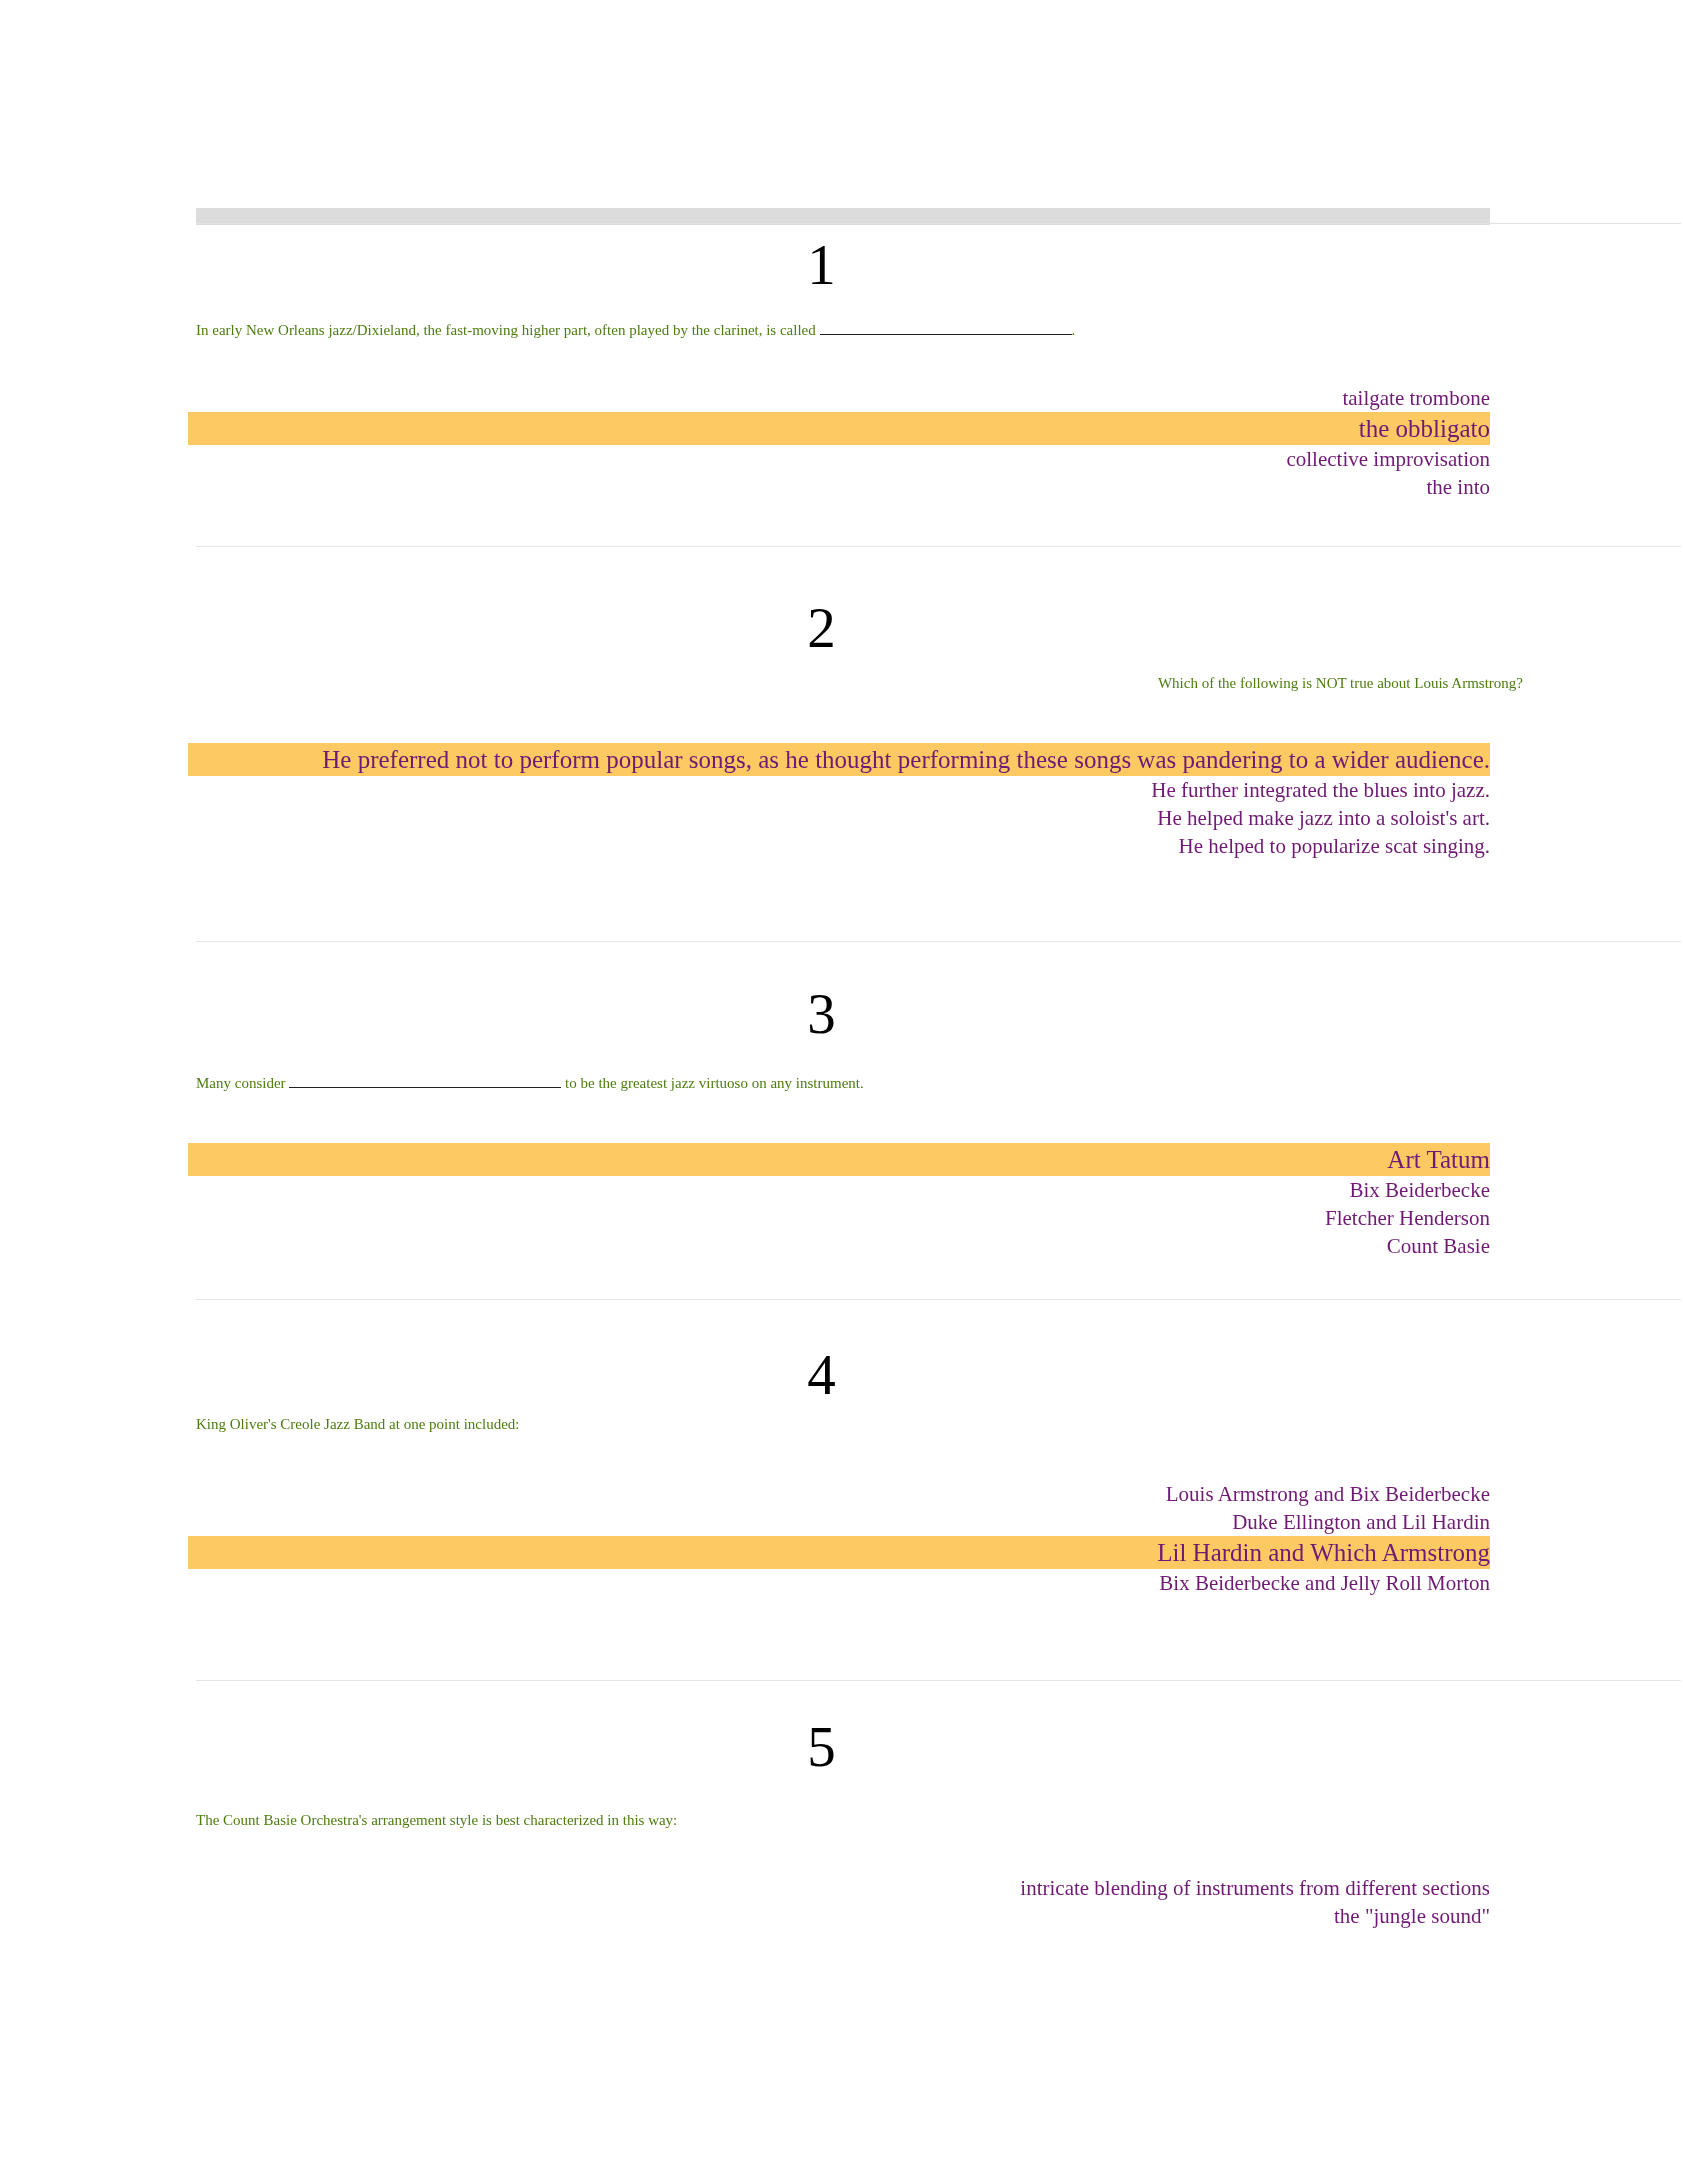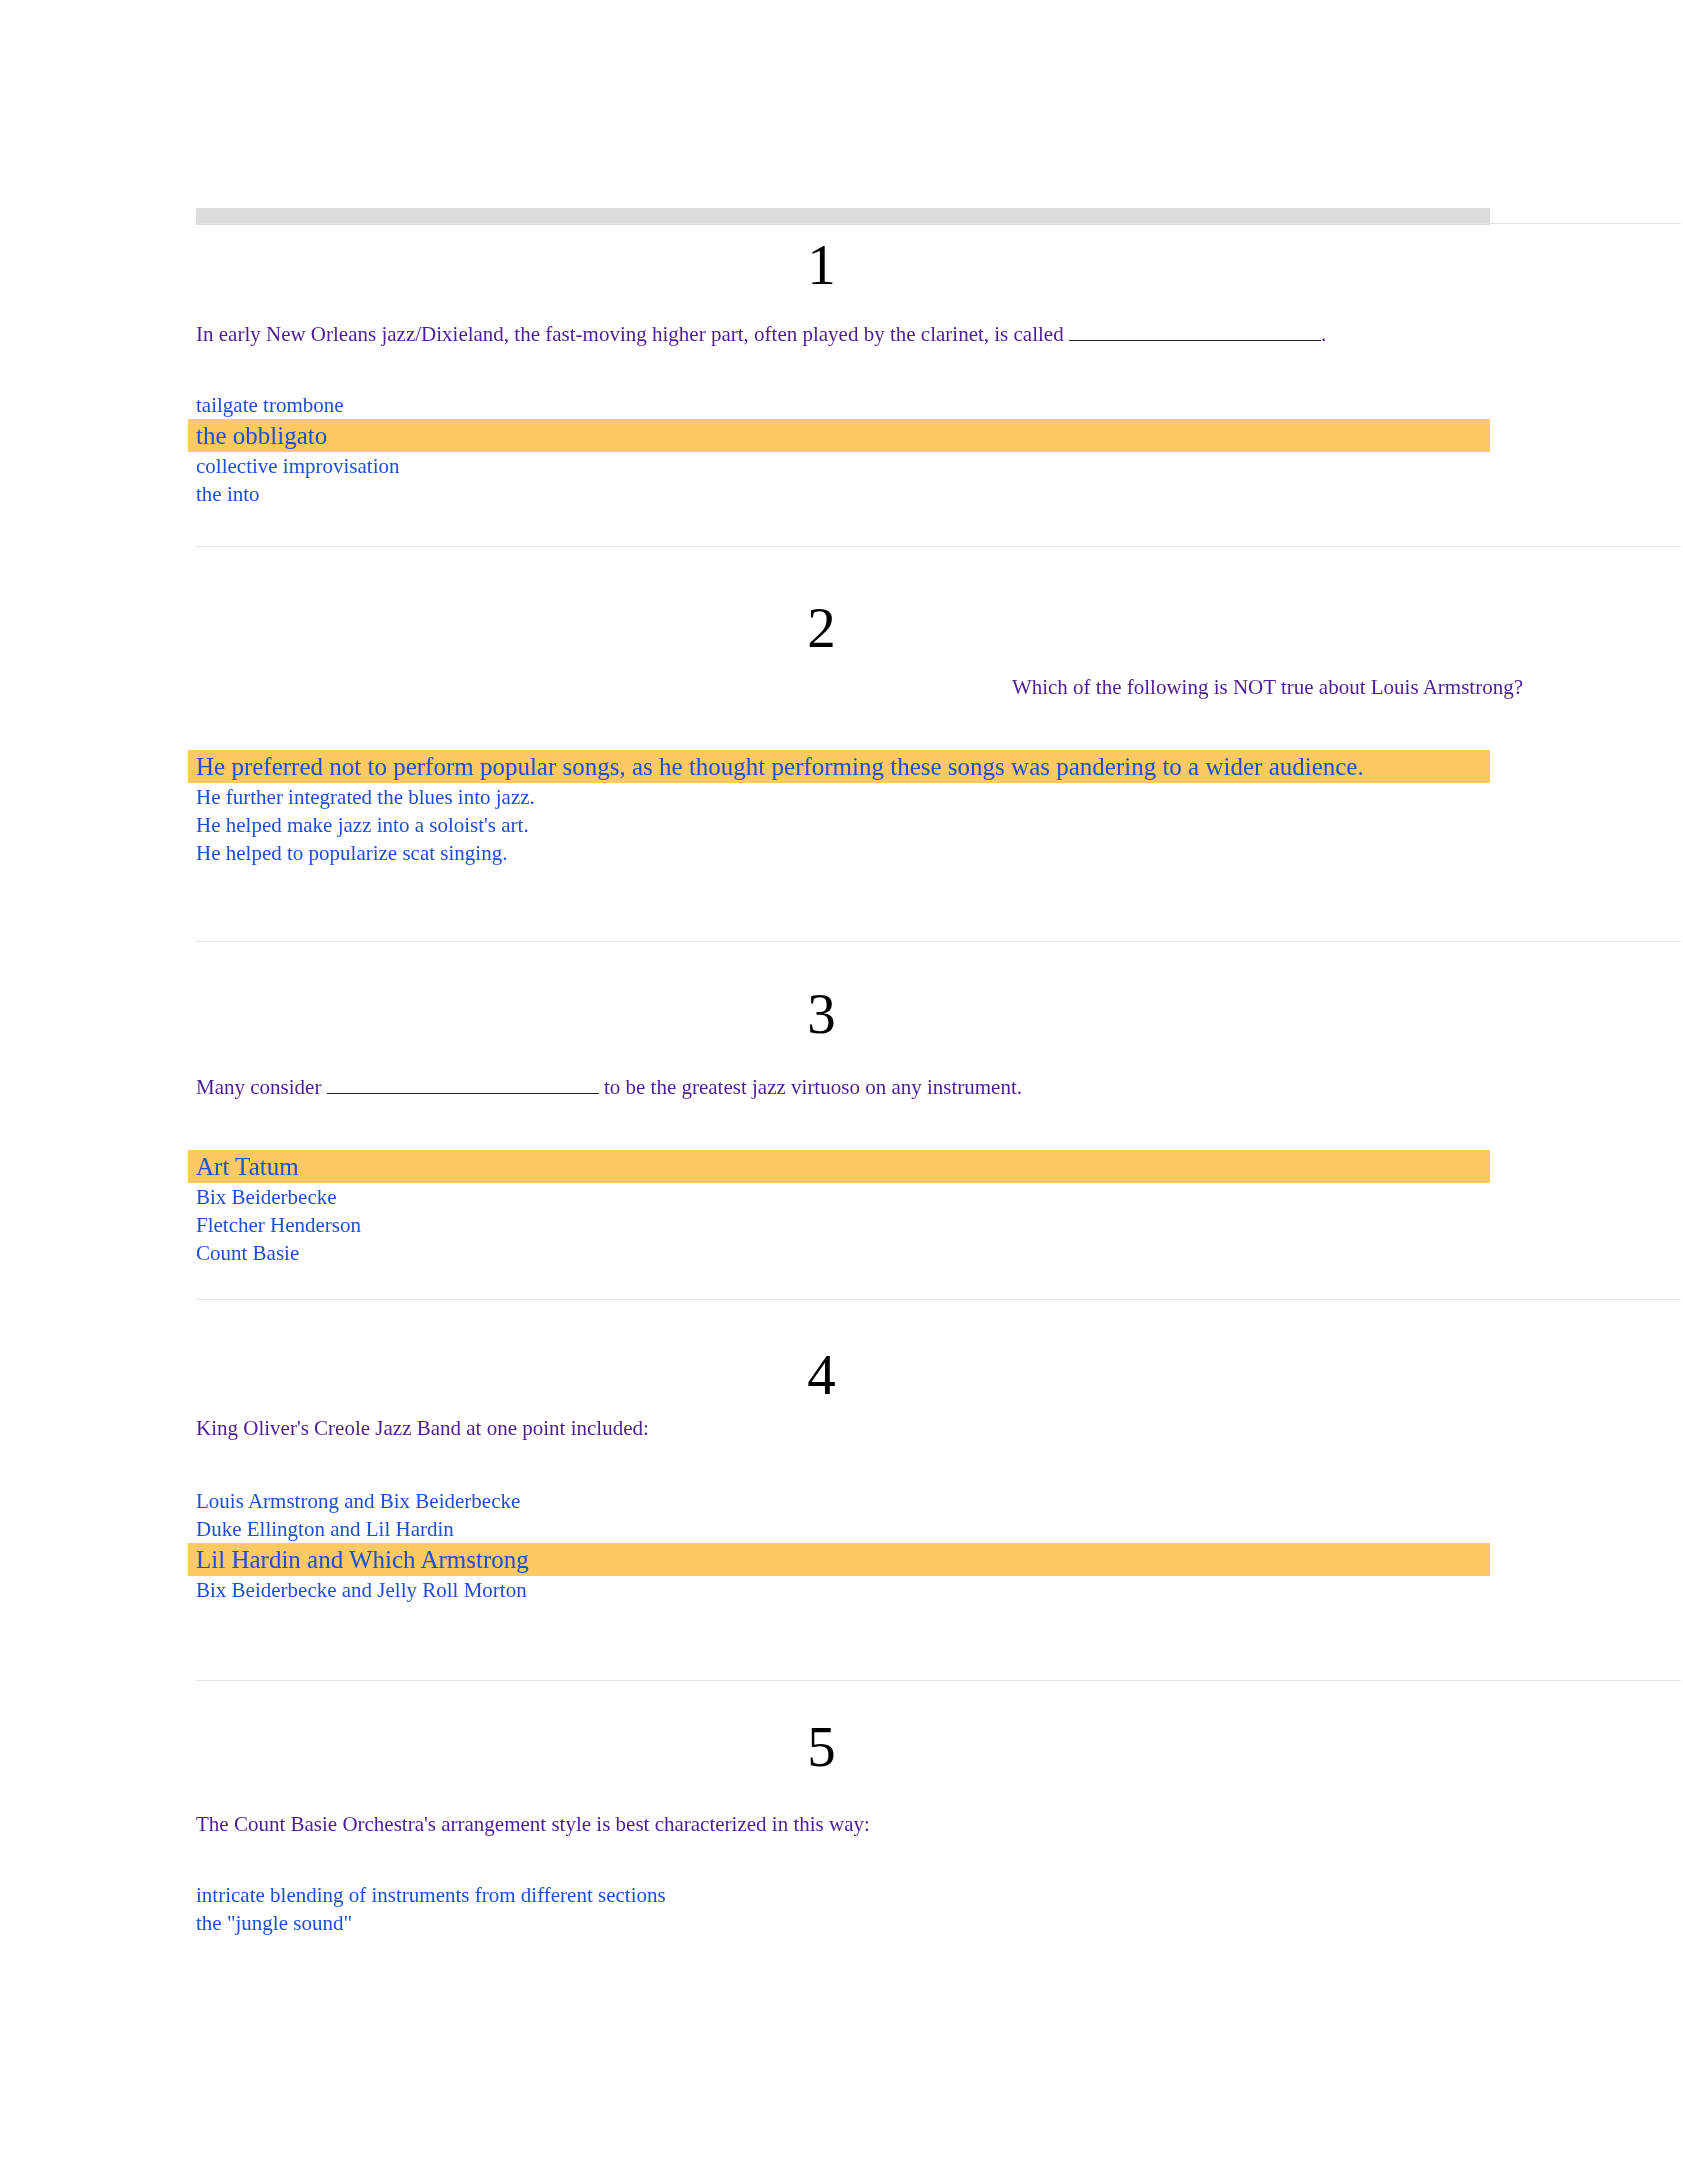--- a/index.html
+++ b/index.html
@@ -71,9 +71,9 @@
 
   .q-text {
     margin-left: 196px;
-    font-size: 21px;
+    font-size: 15px;
     line-height: 1.25;
-    color: #4c1d95;
+    color: #4d7c0f;
     max-width: 1327px;
   }
 

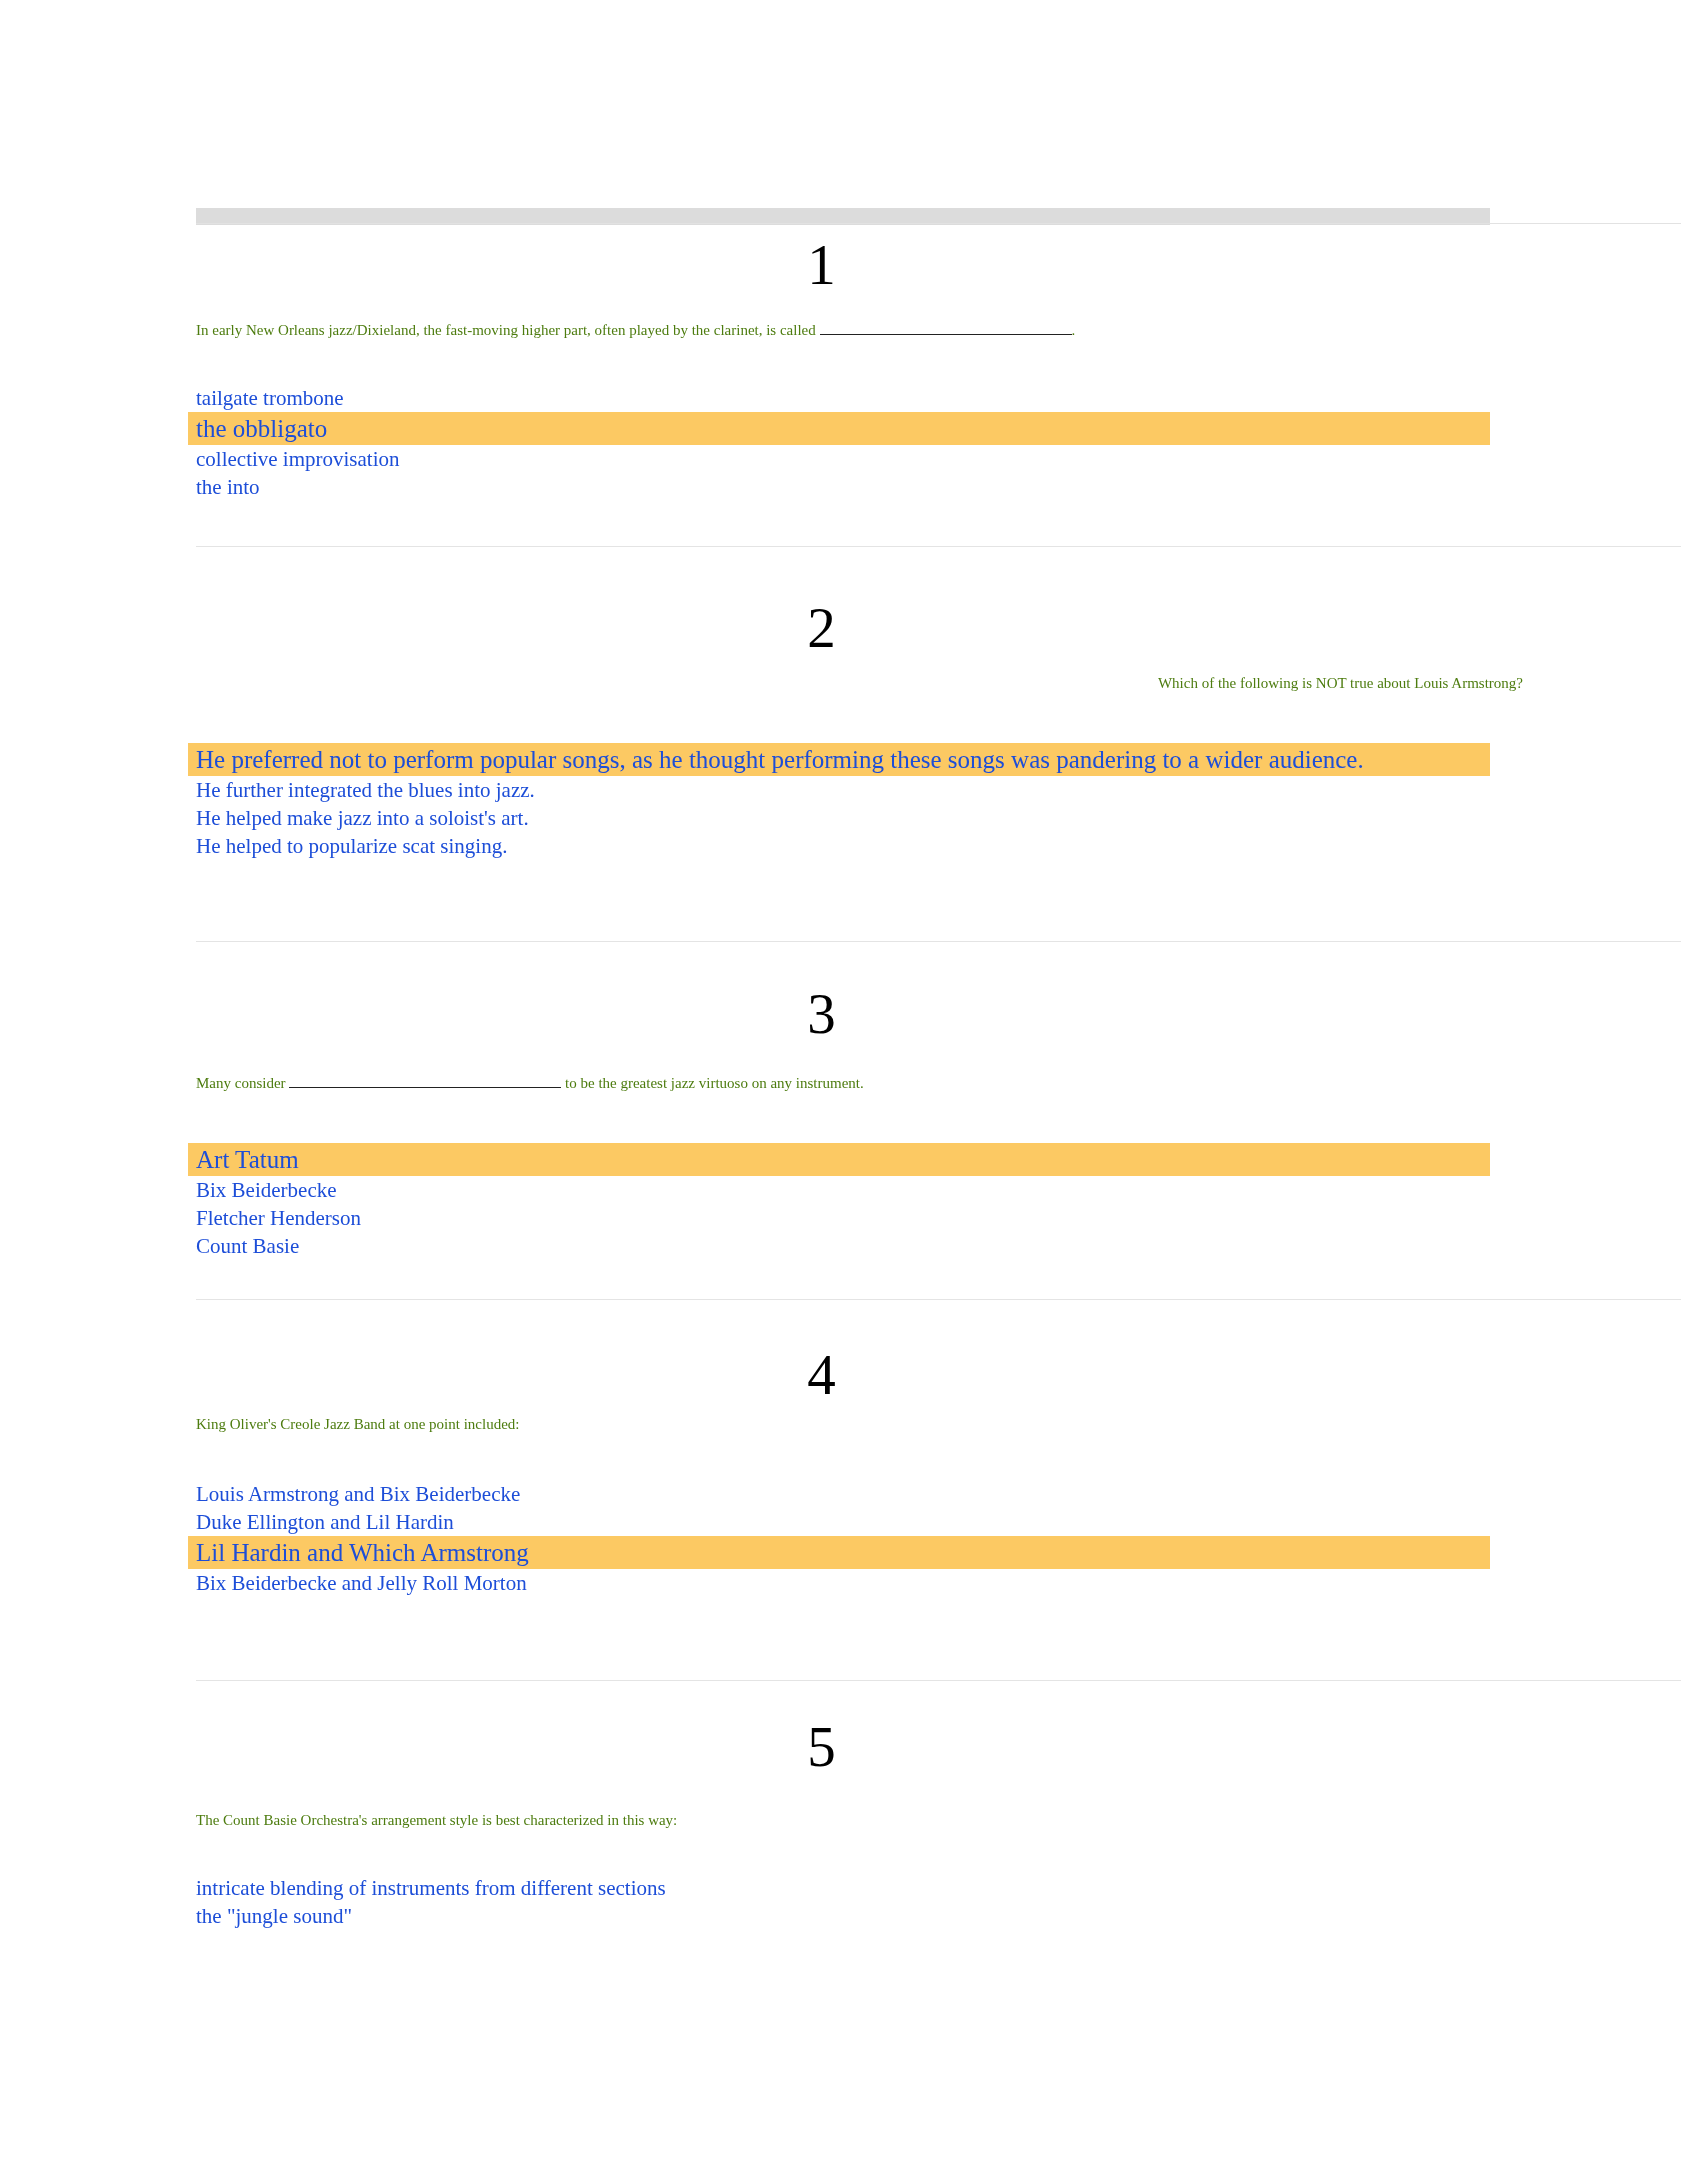--- a/index.html
+++ b/index.html
@@ -95,8 +95,9 @@
     line-height: 28px;
     padding: 0 0 0 8px;
     margin-left: -8px;
-    color: #1d4ed8;
+    color: #701a75;
     white-space: normal;
+    text-align: right;
   }
 
   .option.highlight {

